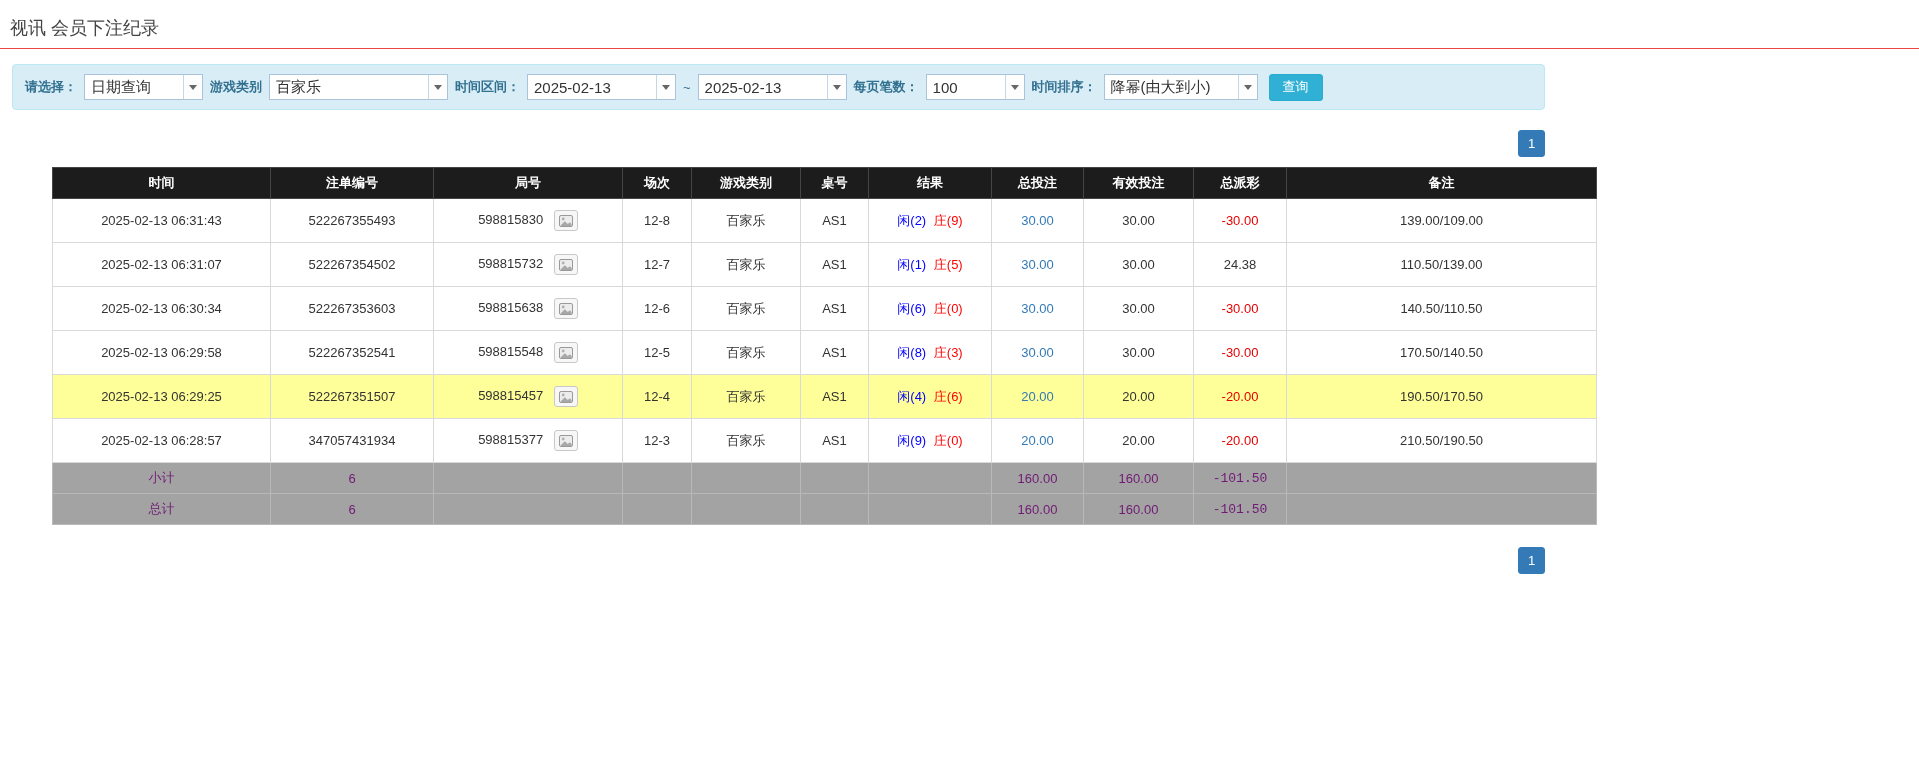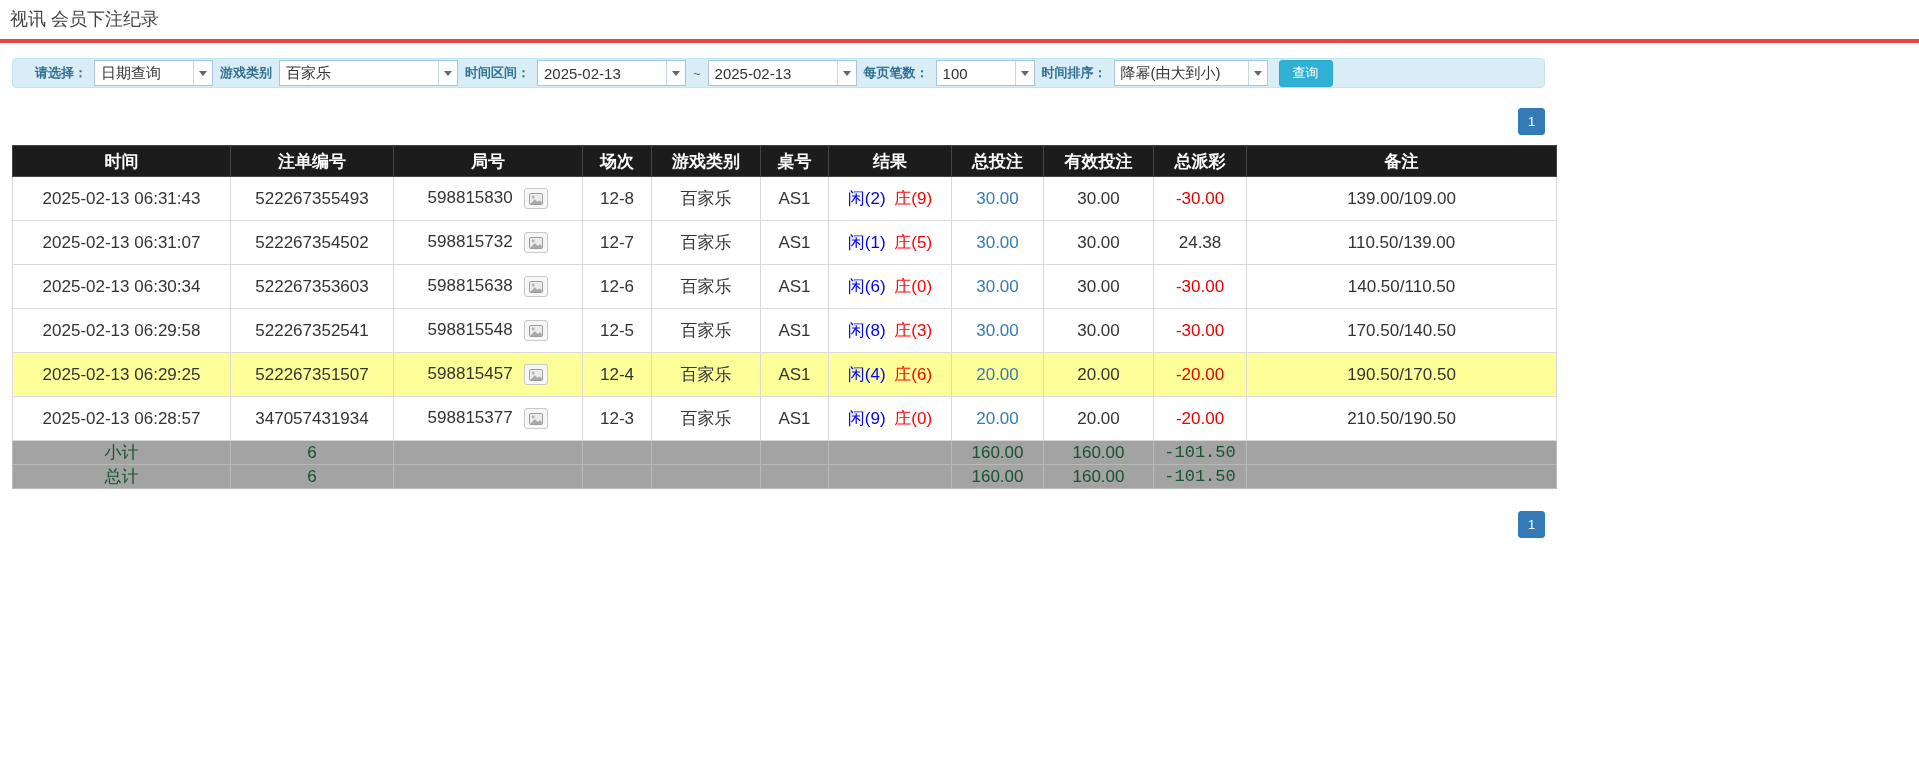--- a/index.html
+++ b/index.html
@@ -9,7 +9,7 @@
     color:#333; font-size:13px;
     width:1919px; height:779px; overflow:hidden;
   }
-  .title-wrap { padding:7px 10px 8px 10px; border-bottom:4px solid #ef4444; }
+  .title-wrap { padding:16px 10px 8px 10px; border-bottom:1px solid #ef4444; }
   .page-title { font-size:18px; font-weight:normal; color:#444; margin:0; }
   .content { width:1545px; padding-left:12px; }
 

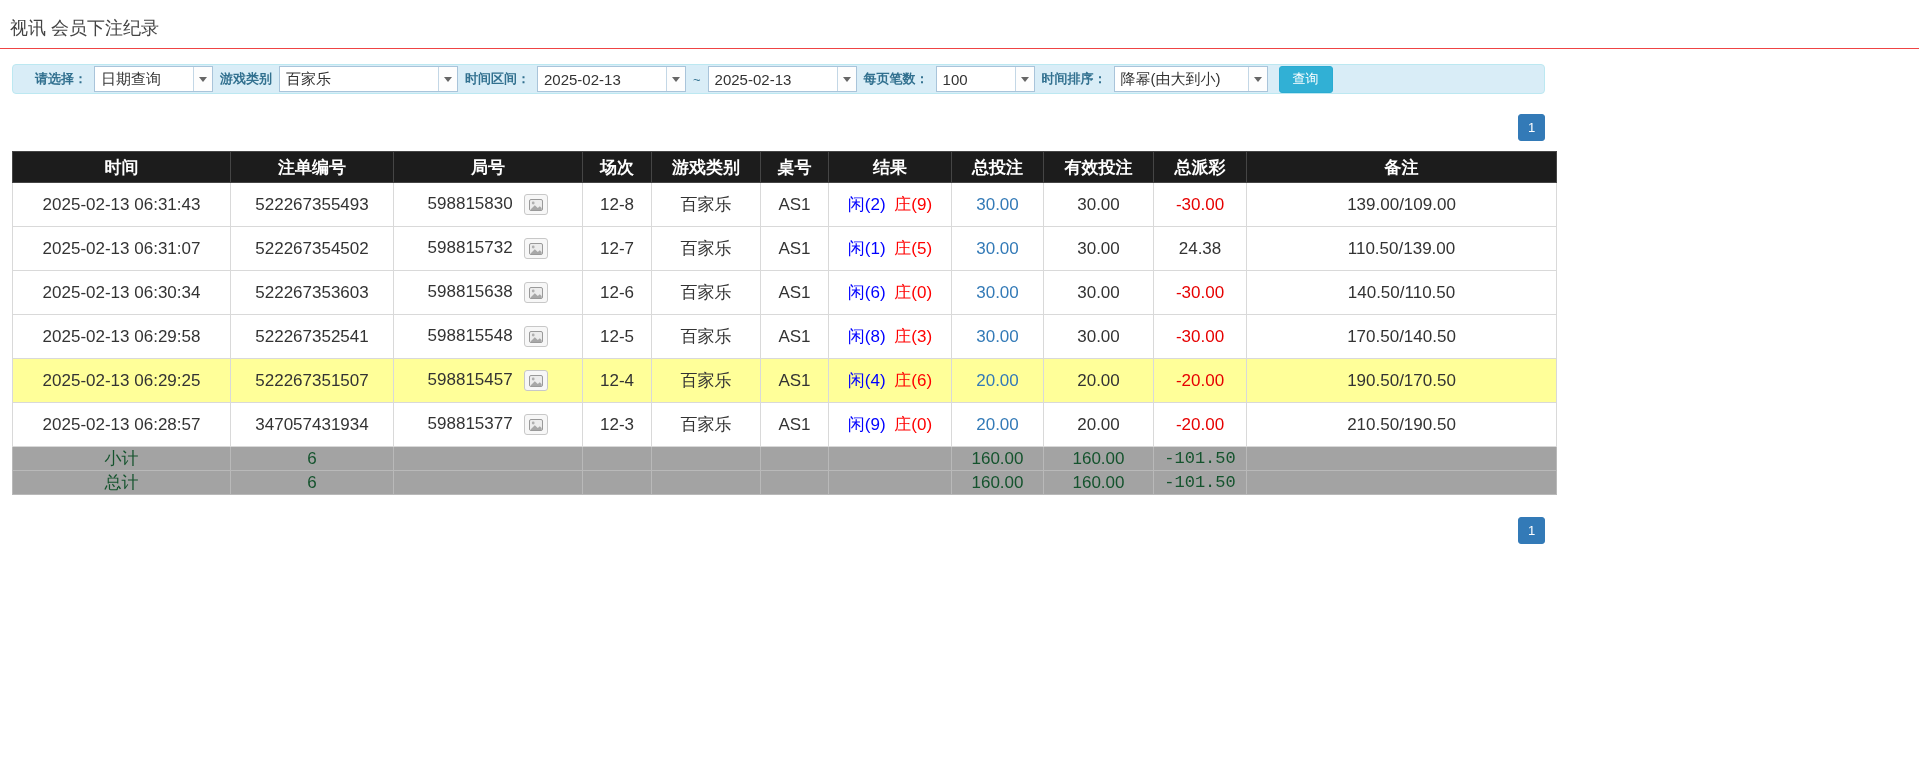--- a/index.html
+++ b/index.html
@@ -16,7 +16,7 @@
   
   .filter-bar {
     margin-top:15px; background:#d9edf7; border:1px solid #bce8f1; border-radius:4px;
-    padding:9px 22px; display:flex; align-items:center; gap:7px; height:30px;
+    padding:9px 12px; display:flex; align-items:center; gap:7px; height:46px;
   }
   .filter-label { color:#31708f; font-weight:bold; white-space:nowrap; }
   .combo {

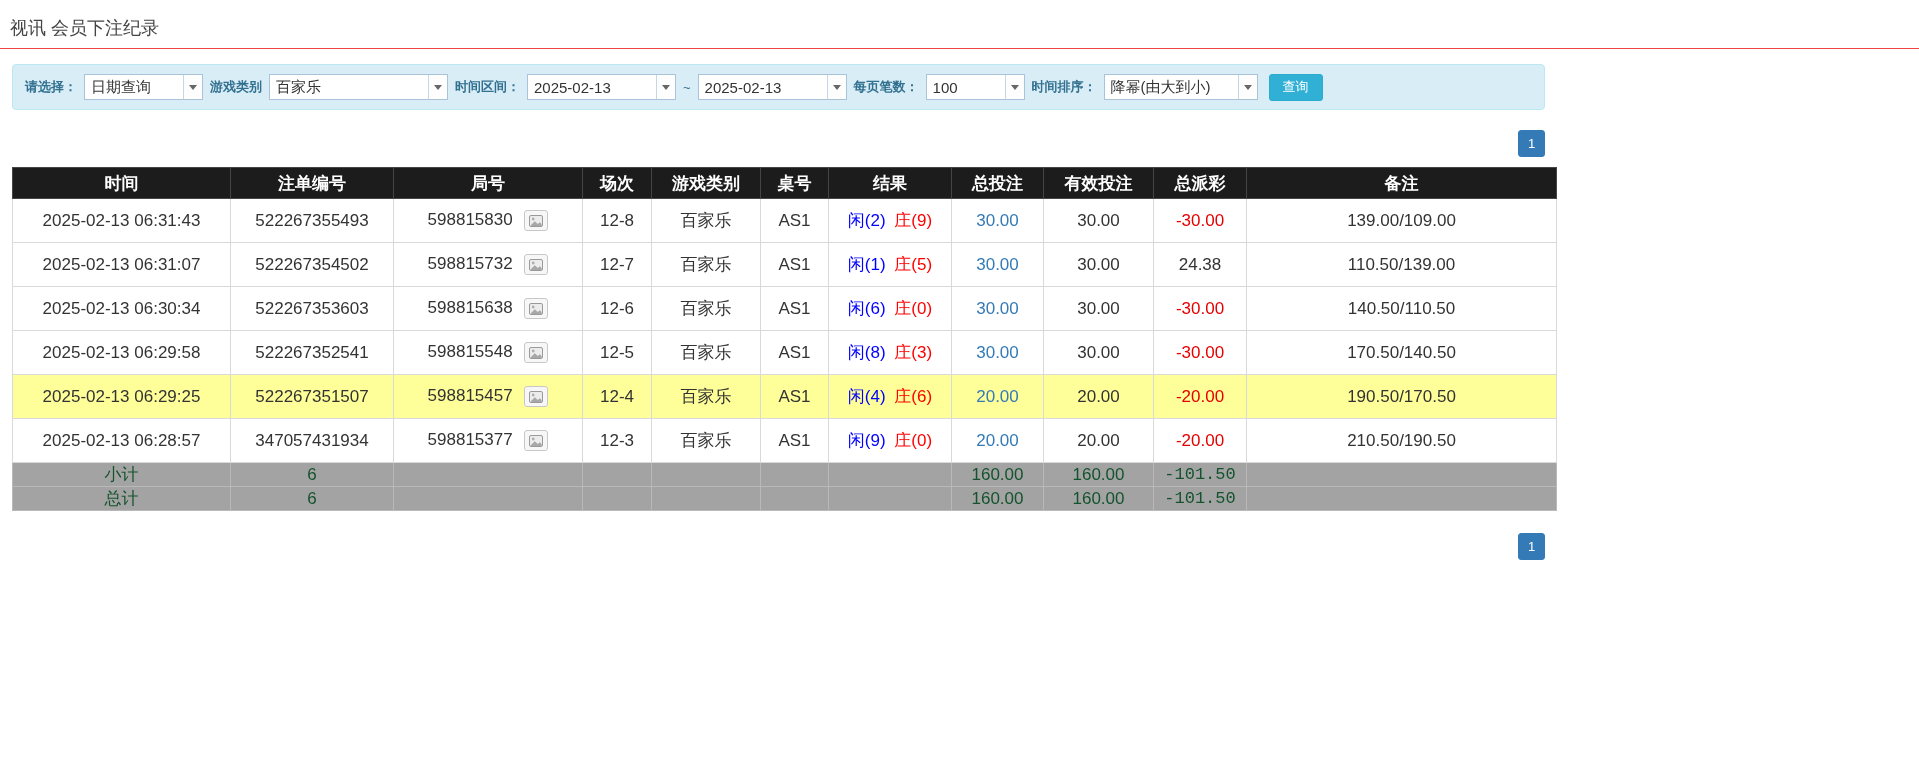--- a/index.html
+++ b/index.html
@@ -63,7 +63,7 @@
   }
 
   
-  table.records { width:100%; border-collapse:collapse; table-layout:fixed; font-size:17px; }
+  table.records { width:100%; border-collapse:collapse; table-layout:fixed; font-size:13px;margin-left:40px; }
   table.records thead th {
     background:#1c1c1c; color:#fff; font-weight:bold; height:31px; text-align:center;
     border:1px solid #454545; padding:0 4px;

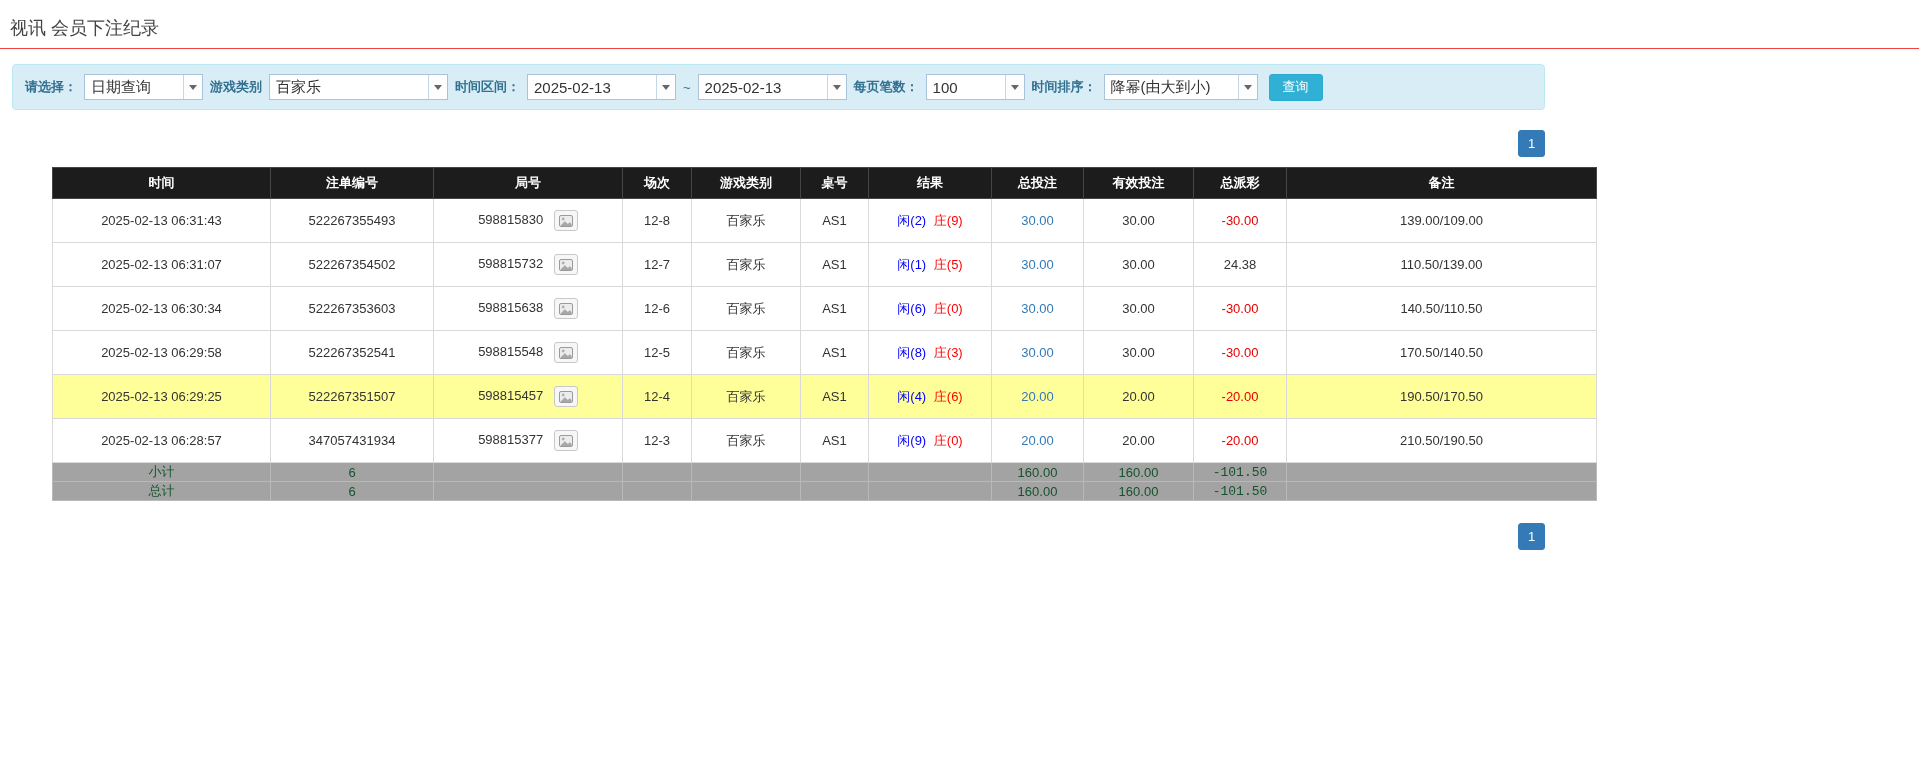--- a/index.html
+++ b/index.html
@@ -74,7 +74,7 @@
   }
   table.records tr.highlight td { background:#ffff99; }
   table.records tfoot td {
-    background:#a3a3a3; color:#14532d; height:19px; text-align:center;
+    background:#a3a3a3; color:#701a75; height:31px; text-align:center;
     border:1px solid #b9b9b9; padding:0 4px;
   }
   .player { color:#0000ff; }

